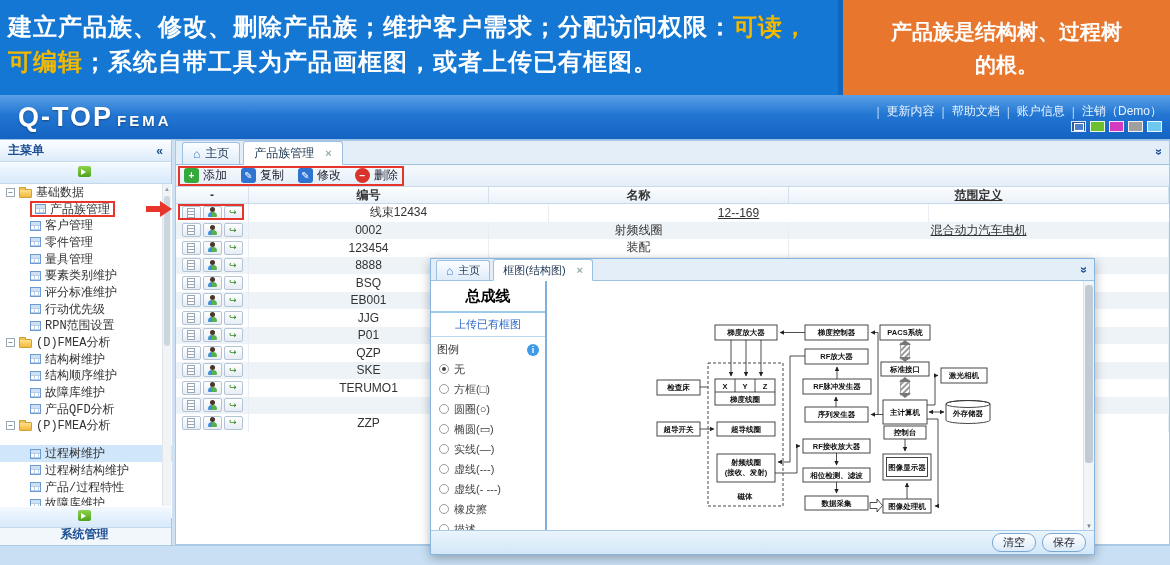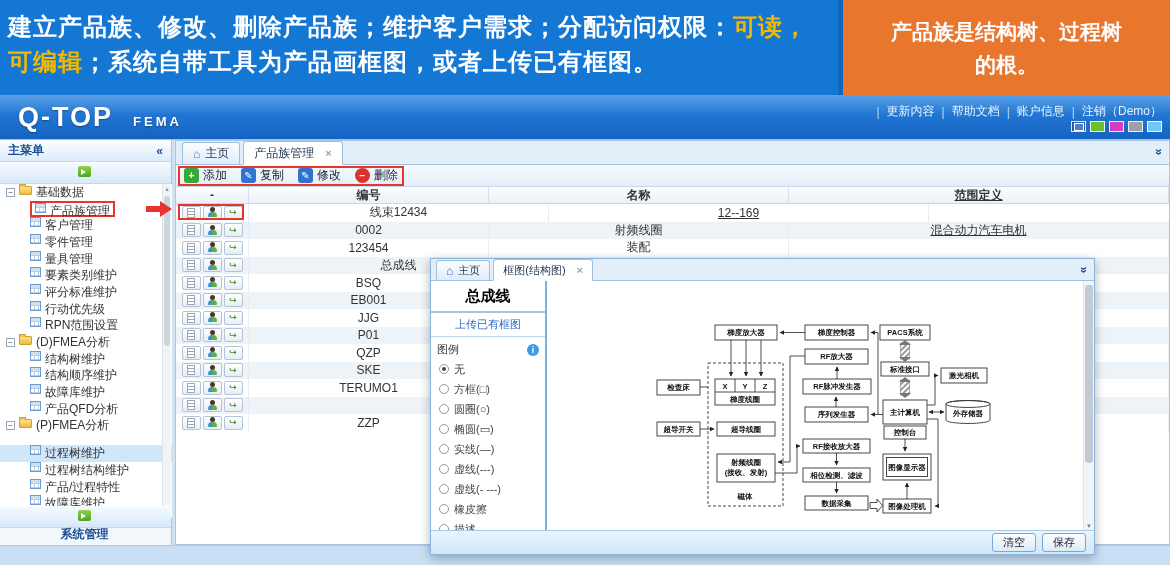--- a/index.html
+++ b/index.html
@@ -18,7 +18,7 @@
 .apphead{position:absolute;left:0;top:95px;width:1170px;height:45px;
   background:linear-gradient(180deg,#5aa0e8 0%,#2276d2 45%,#1463c2 100%);border-bottom:1px solid #9dc3e8;}
 .logo{position:absolute;left:18px;top:7px;color:#fff;font-weight:bold;font-size:27px;letter-spacing:2px;text-shadow:0 1px 2px rgba(0,0,0,.35);}
-.logo-sub{font-size:13px;letter-spacing:3px;margin-left:20px;}
+.logo-sub{font-size:15px;letter-spacing:3px;margin-left:4px;}
 .hlinks{position:absolute;right:8px;top:8px;font-size:12px;color:#e8f3ff;display:flex;align-items:center;gap:7px;}
 .hlinks .sep{color:#bcd8f5;}
 .hlinks .hlink{cursor:pointer;}

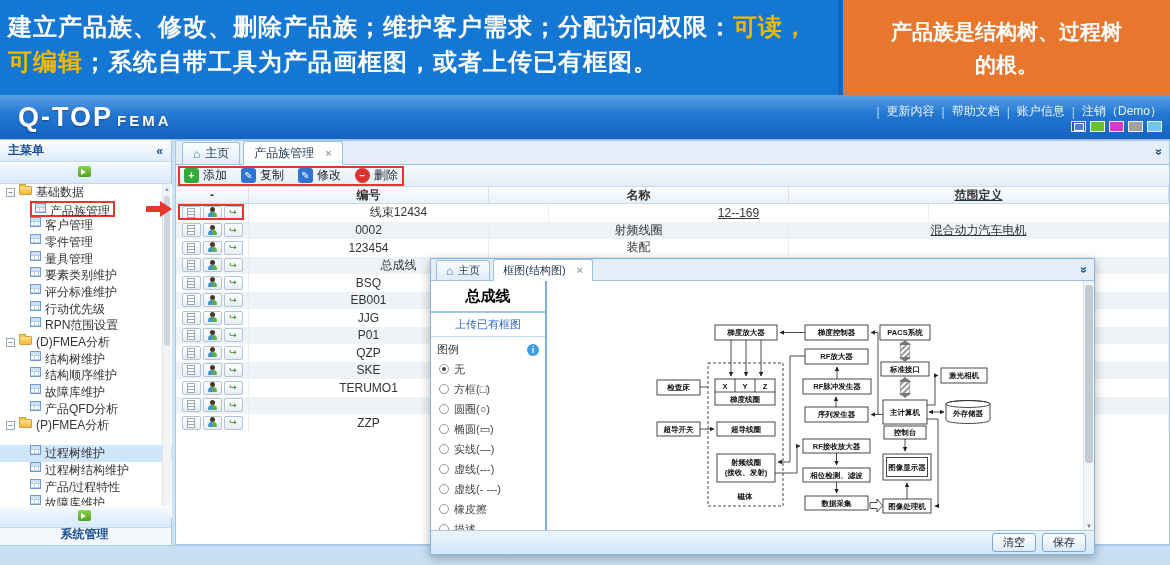--- a/index.html
+++ b/index.html
@@ -40,7 +40,7 @@
 .tree-row{height:16.7px;display:flex;align-items:center;gap:4px;padding-left:30px;cursor:pointer;white-space:nowrap;}
 .tree-row.folder{padding-left:6px;}
 .tree-row.selected{background:#cfe6fb;margin-top:11px;}
-.ti{display:flex;align-items:flex-start;gap:4px;}
+.ti{display:flex;align-items:center;gap:4px;font-family:Liberation Mono, monospace;}
 .ti.ann{border:2px solid #e8352c;padding:0 3px;height:16px;}
 .exp{width:9px;height:9px;border:1px solid #99a6b4;background:#fff;color:#445;font-size:8px;line-height:7px;text-align:center;flex:none;}
 .fico{width:13px;height:9px;background:linear-gradient(#ffe08a,#f4b83d);border:1px solid #caa23a;border-radius:1px;position:relative;margin-top:2px;flex:none;}

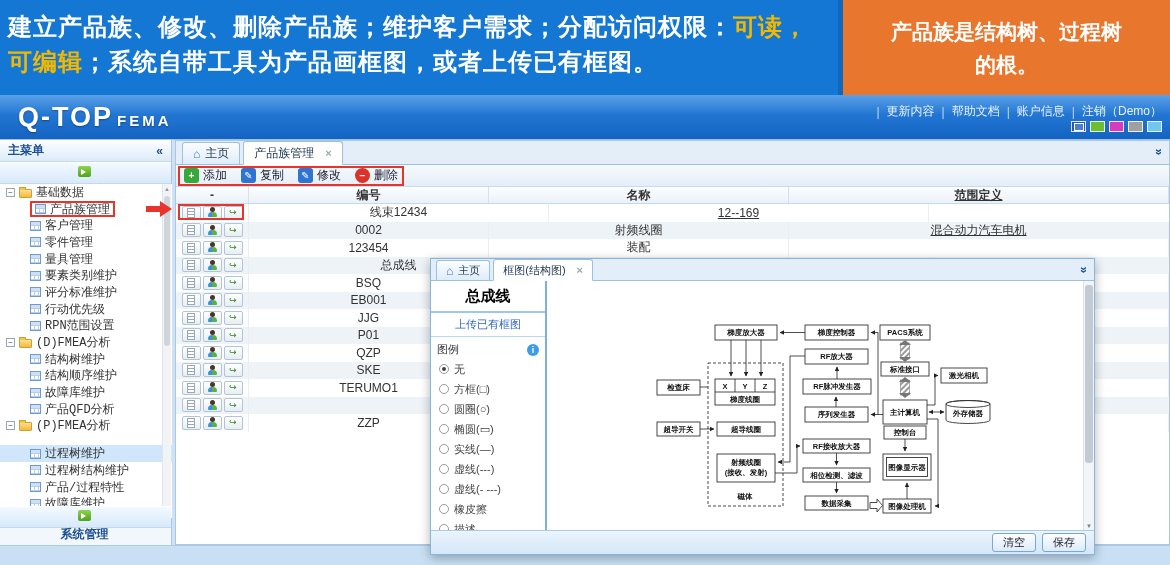--- a/index.html
+++ b/index.html
@@ -395,6 +395,7 @@
             <span class="sico">↪</span>
           </span>
         </div>
+        <div class="cell c1">8888</div>
         <div class="cell c2">总成线</div>
         <div class="cell c3"></div>
       </div>

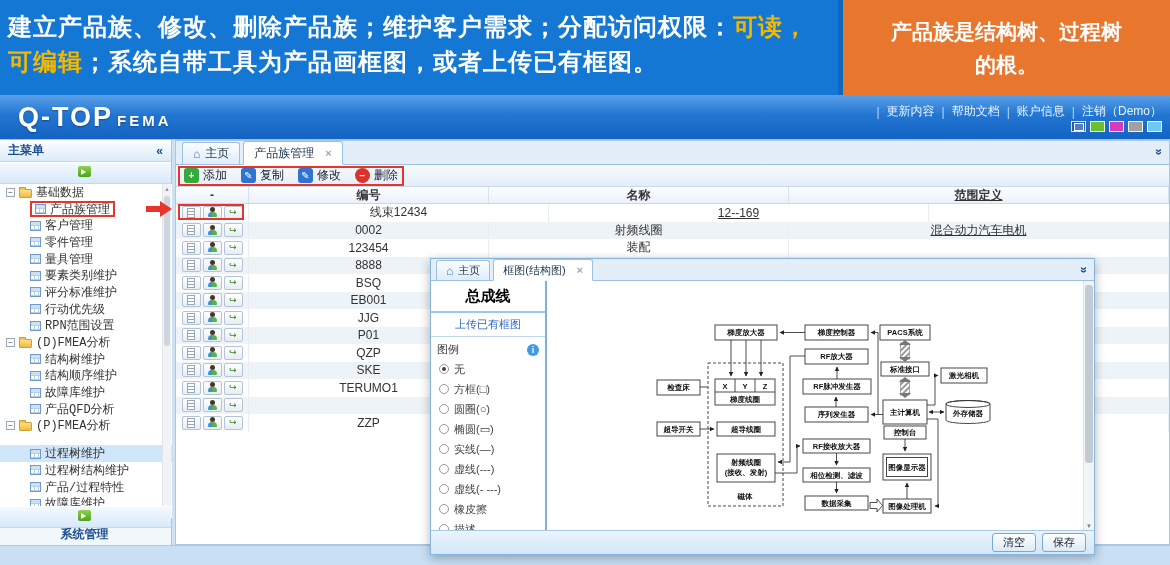--- a/index.html
+++ b/index.html
@@ -109,7 +109,7 @@
 .cv-thumb{position:absolute;left:1px;top:4px;width:8px;height:178px;background:#c2cbd4;border-radius:3px;}
 .cv-dn{position:absolute;left:0;bottom:1px;width:10px;font-size:6px;color:#78828c;text-align:center;}
 .dlg-bottom{position:absolute;left:0;right:0;bottom:0;height:24px;background:linear-gradient(#eaf4fc,#d3e7f8);border-top:1px solid #aacbe8;display:flex;justify-content:flex-end;align-items:center;gap:6px;padding:0 8px;}
-.dbtn{font-size:11px;padding:1px 10px;border:1px solid #7aa7d4;border-radius:3px;background:linear-gradient(#fdfeff,#dcebf8);color:#223;cursor:pointer;}
+.dbtn{font-size:11px;padding:1px 10px;border:1px solid #7aa7d4;border-radius:9px;background:linear-gradient(#fdfeff,#dcebf8);color:#223;cursor:pointer;}
 
 
 .diagram{position:absolute;left:88px;top:34px;}

